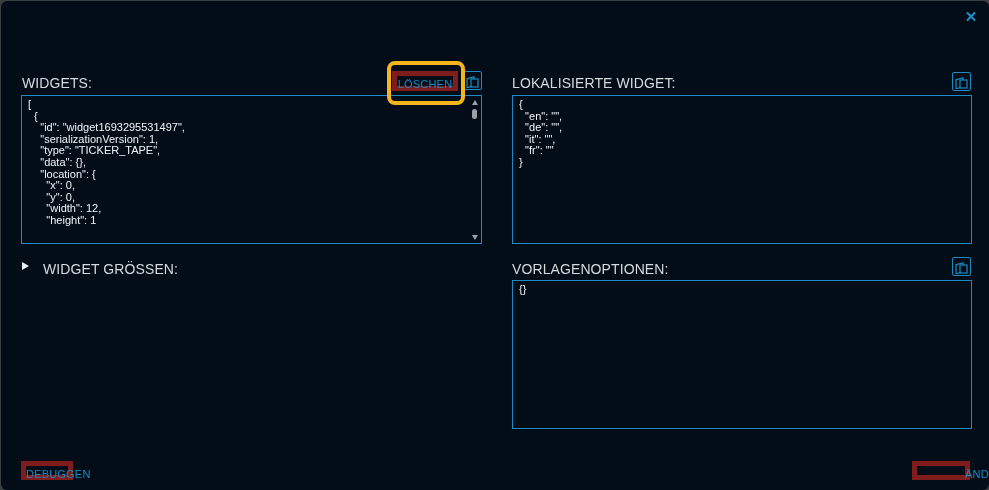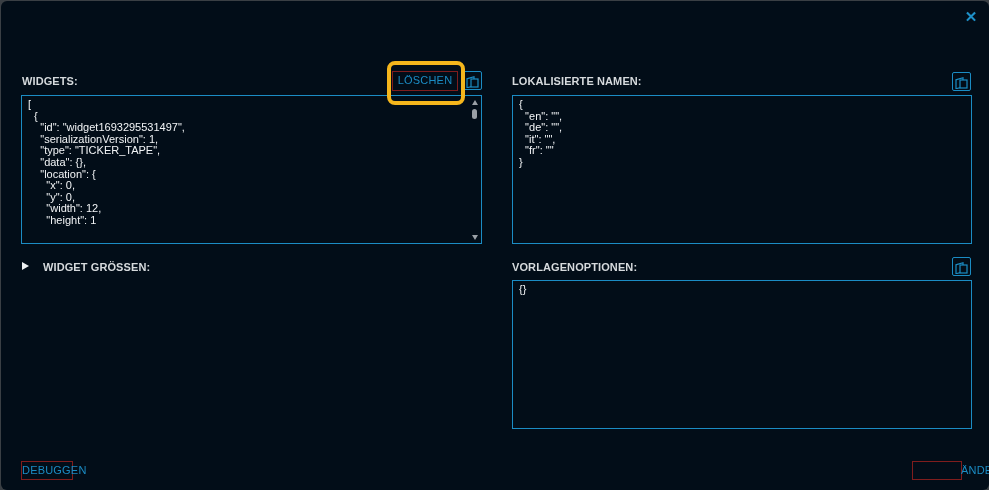--- a/index.html
+++ b/index.html
@@ -29,7 +29,7 @@
     }
     .label {
       position: absolute;
-      font-size: 11px; font-weight: bold; color: #d6dadd;
+      font-size: 14px; font-weight: normal; color: #d6dadd;
       letter-spacing: 0.1px;
     }
     .box {

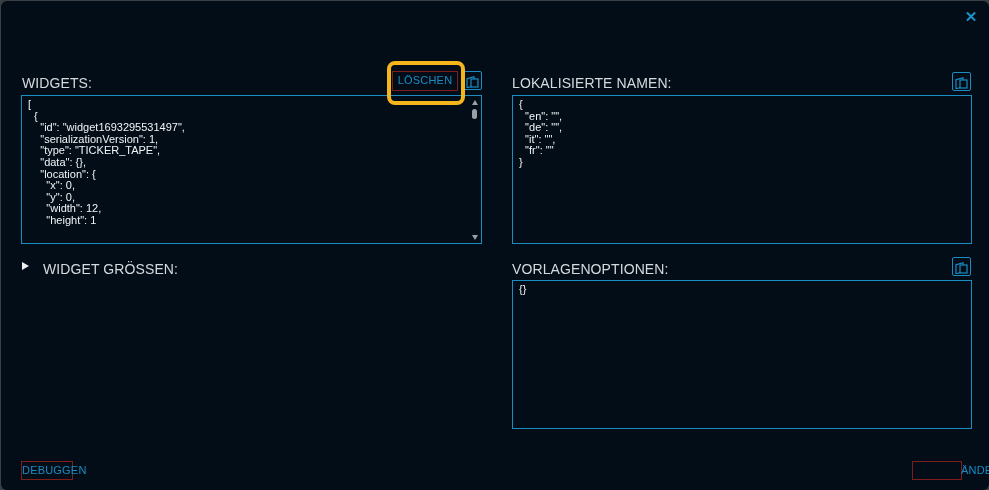--- a/index.html
+++ b/index.html
@@ -45,7 +45,7 @@
     }
     .btn {
       position: absolute;
-      border: 1px solid #7f1d1d;
+      border: 5px solid #7f1d1d;
       color: #1b8cc4;
       font-size: 11px;
       background: transparent;

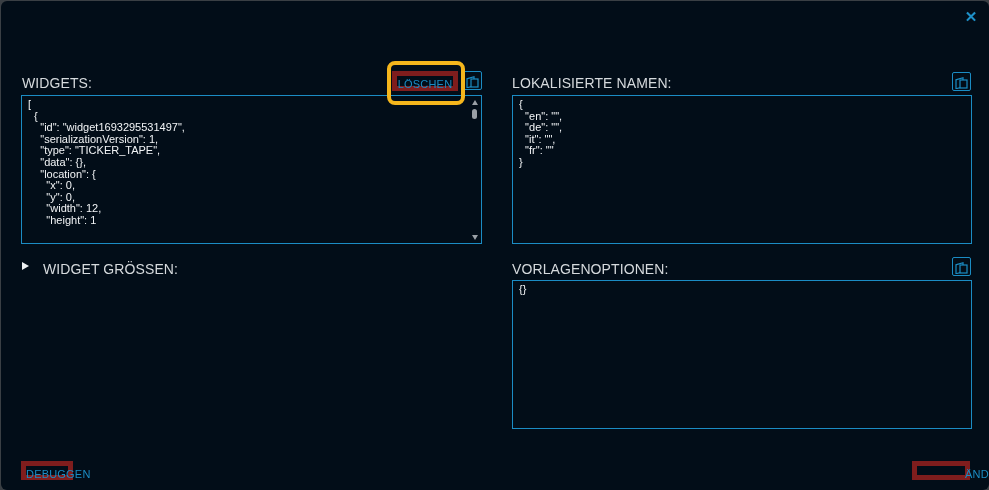--- a/index.html
+++ b/index.html
@@ -137,7 +137,7 @@
   <div class="triangle"></div>
   <div class="label" style="left:34px; top:260px;margin-left:8px;">WIDGET GRÖSSEN:</div>
 
-  <div class="label" style="left:511px; top:74px;">LOKALISIERTE NAMEN:</div>
+  <div class="label" style="left:511px; top:74px;">LOKALISIERTE WIDGET:</div>
 
   <div class="iconbtn" style="left:951px; top:71px;">
     <svg width="14" height="14" viewBox="0 0 14 14">

